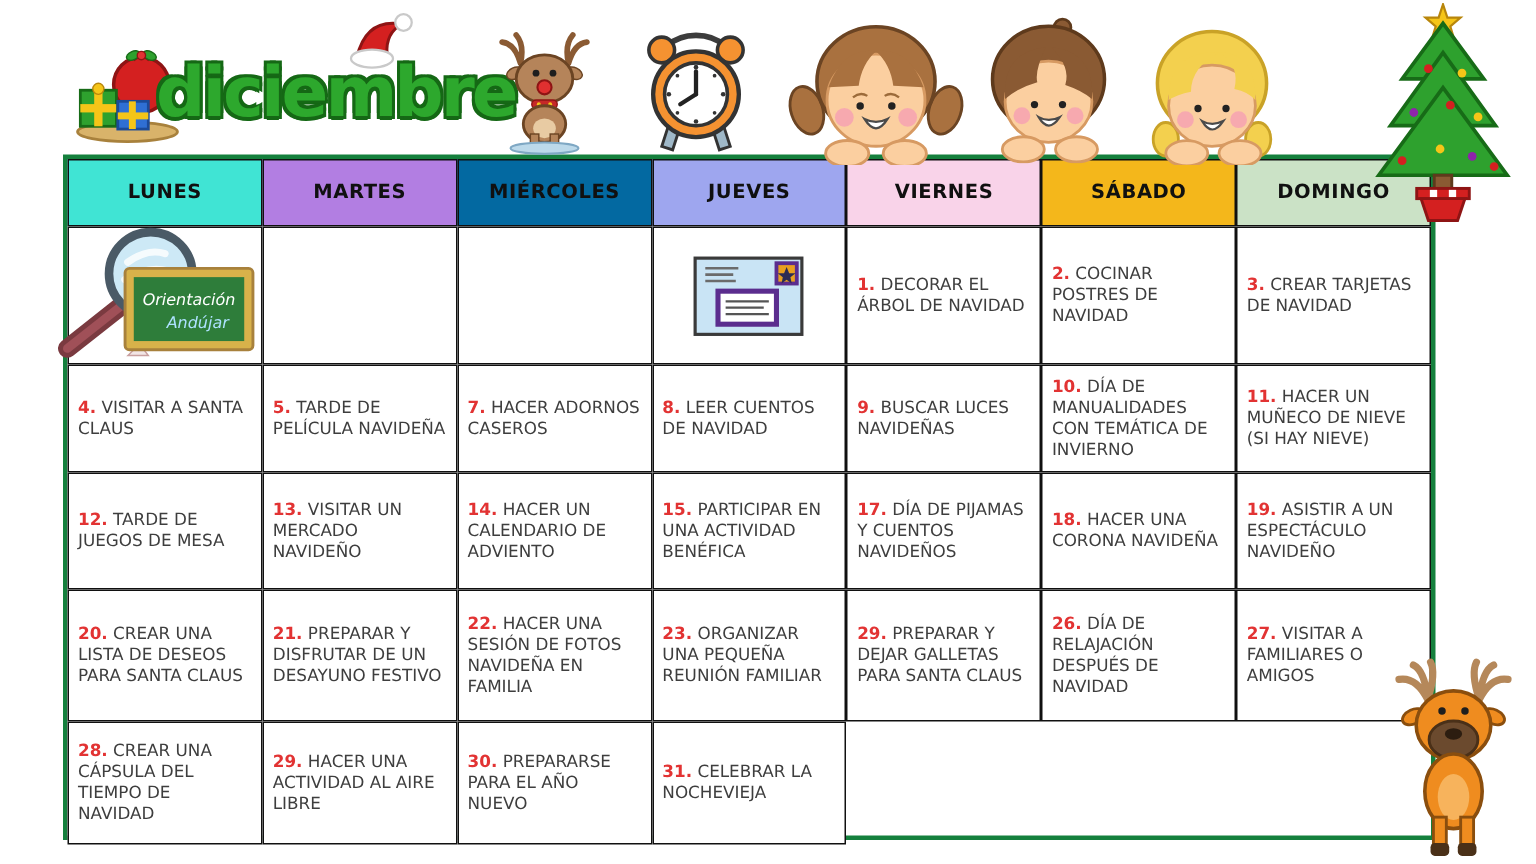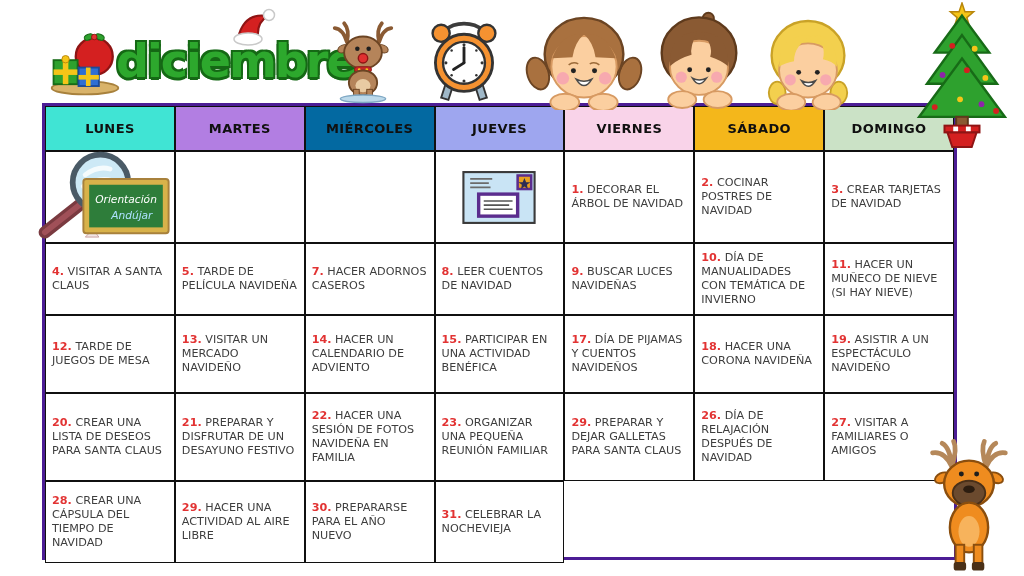--- a/index.html
+++ b/index.html
@@ -21,7 +21,7 @@
 
   
   .deco{position:absolute;z-index:3;}
-  .title{position:absolute;left:116px;top:34px;z-index:3;
+  .title{position:absolute;left:104px;top:34px;z-index:3;
          font-size:46px;font-weight:800;letter-spacing:-2px;color:#2da82d;
          text-shadow:2px 2px 0 #156815,-2px 2px 0 #156815,2px -2px 0 #156815,
                      -2px -2px 0 #156815,0 3px 0 #156815;}

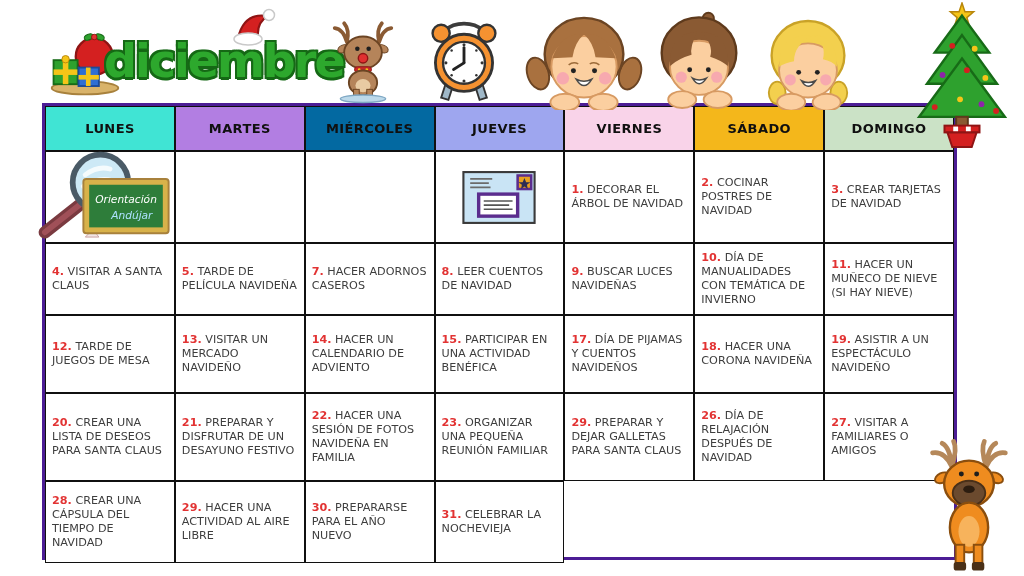--- a/index.html
+++ b/index.html
@@ -10,7 +10,7 @@
   .cal{position:absolute;left:42px;top:103px;width:915px;height:457px;
        display:grid;grid-template-columns:repeat(7,1fr);
        grid-template-rows:45px 92px 72px 78px 88px 82px;
-       border:3px solid #4c1d95;background:#fff;box-sizing:border-box;z-index:2;}
+       border:3px solid #15803d;background:#fff;box-sizing:border-box;z-index:2;}
   .hcell{border:1.6px solid #101010;display:flex;align-items:center;justify-content:center;
          font-weight:bold;font-size:13px;letter-spacing:.4px;color:#101010;box-sizing:border-box;}
   .cell{border:1.6px solid #101010;padding:4px 6px;display:flex;align-items:center;

